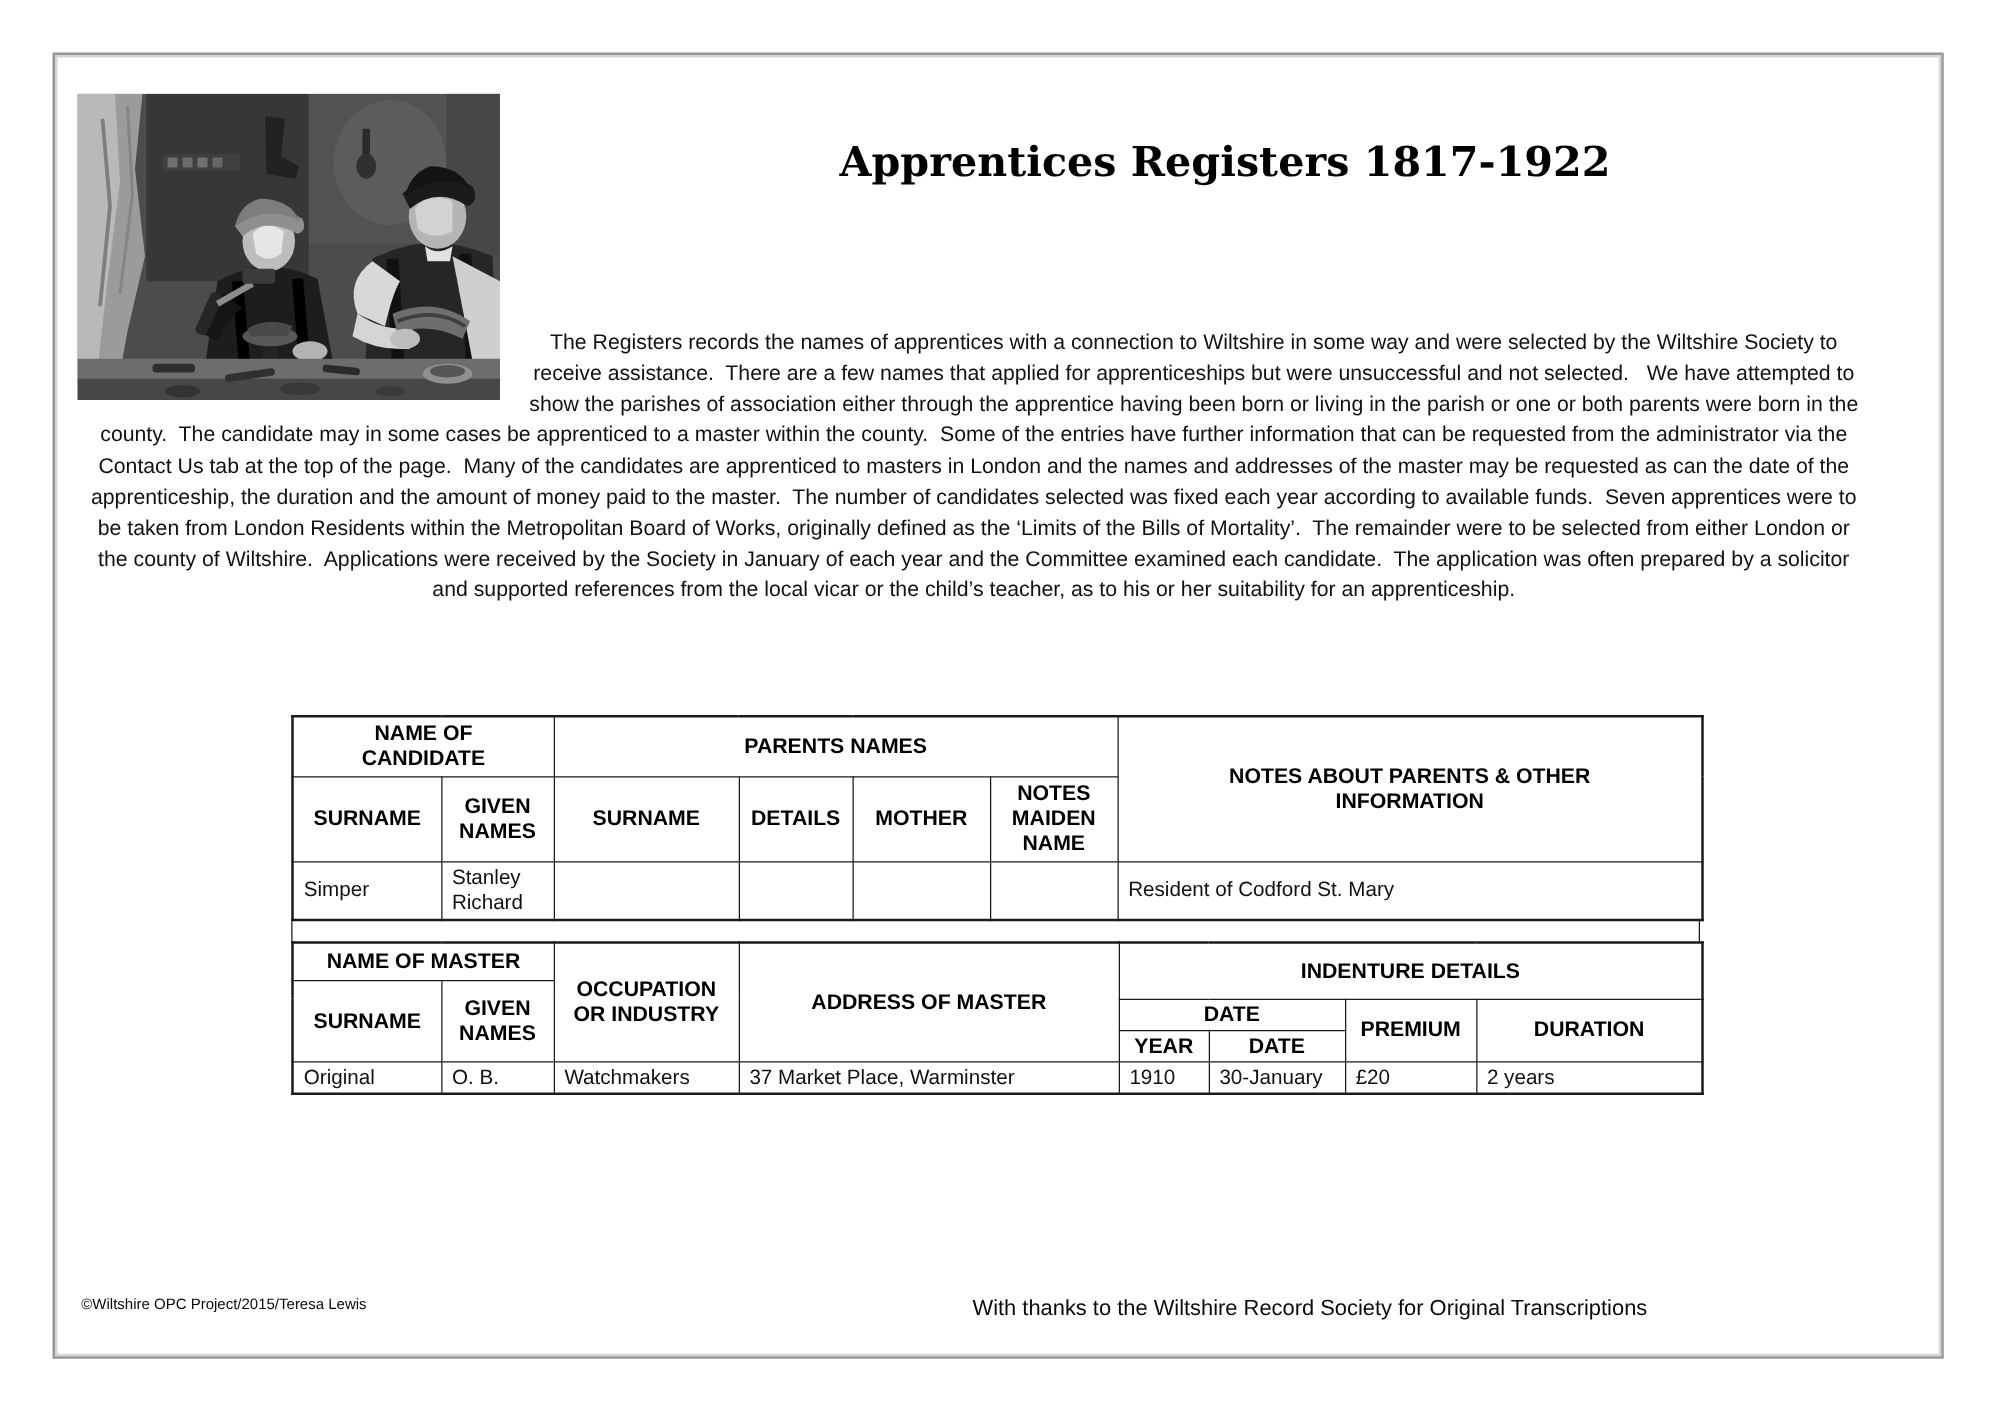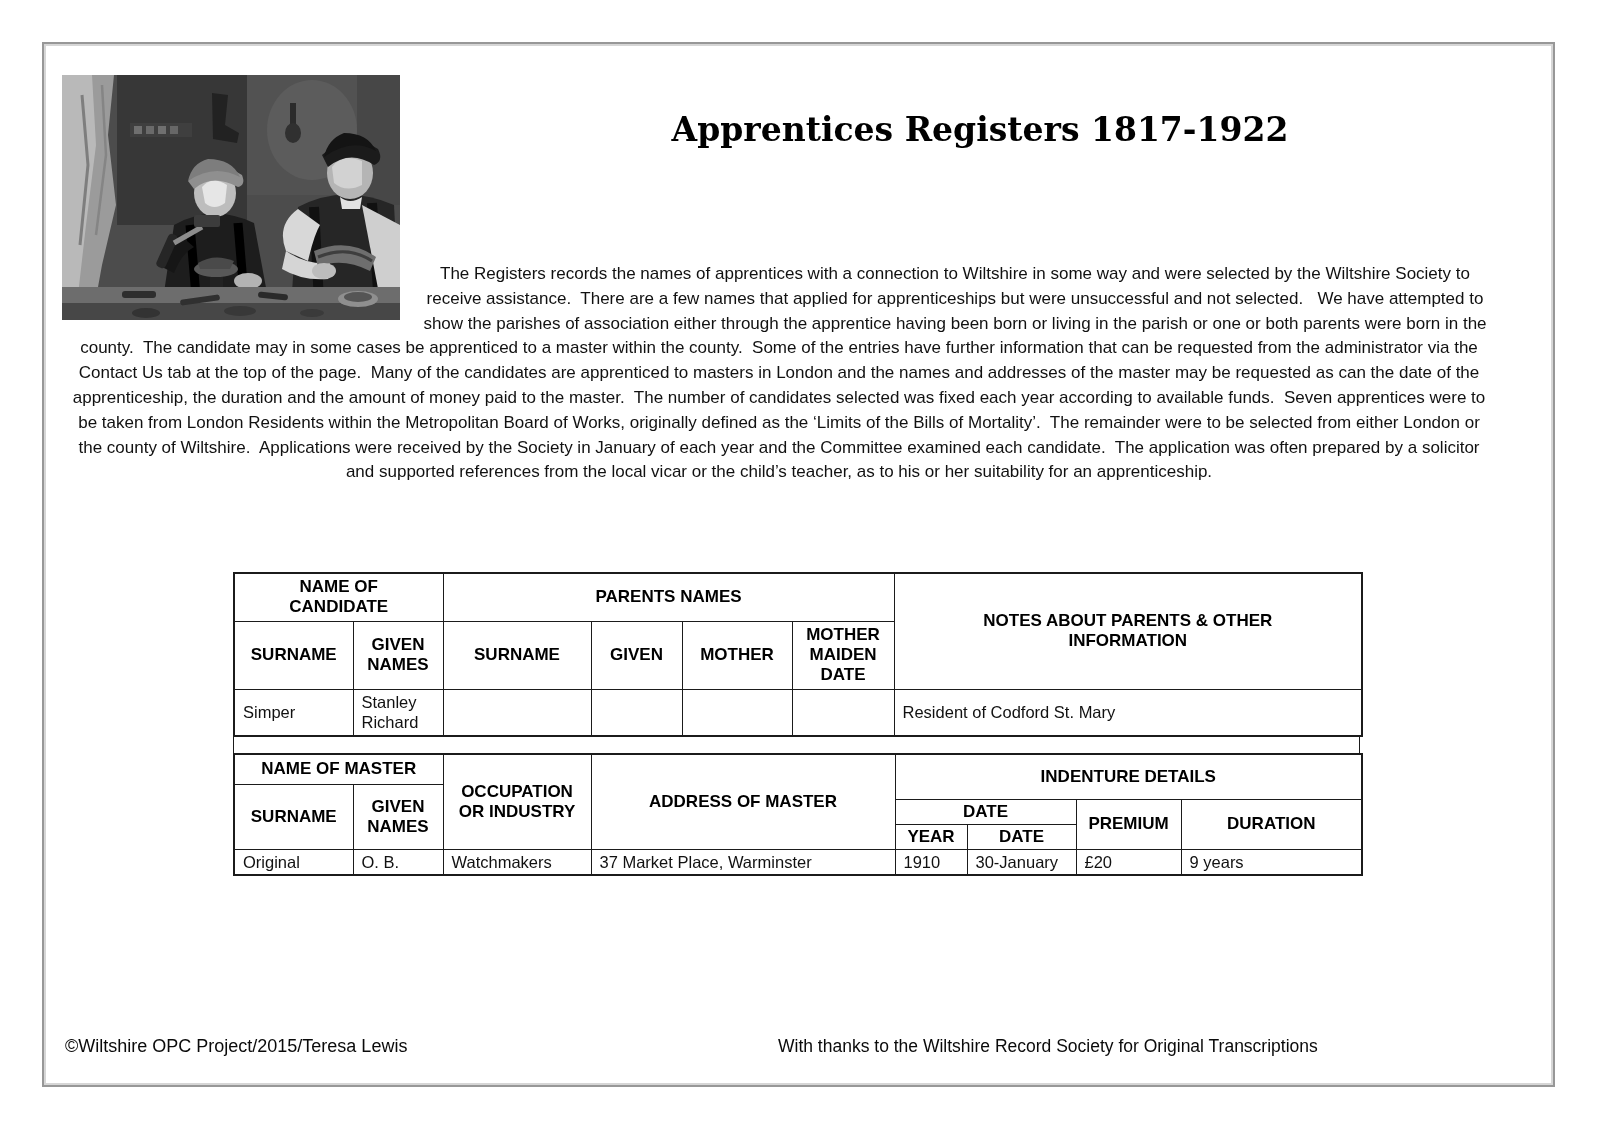--- a/index.html
+++ b/index.html
@@ -156,7 +156,7 @@
         <th>SURNAME</th>
         <th>GIVEN</th>
         <th>MOTHER</th>
-        <th>MOTHER MAIDEN DATE</th>
+        <th>NOTES MAIDEN NAME</th>
       </tr>
       <tr class="h47">
         <td>Simper</td>

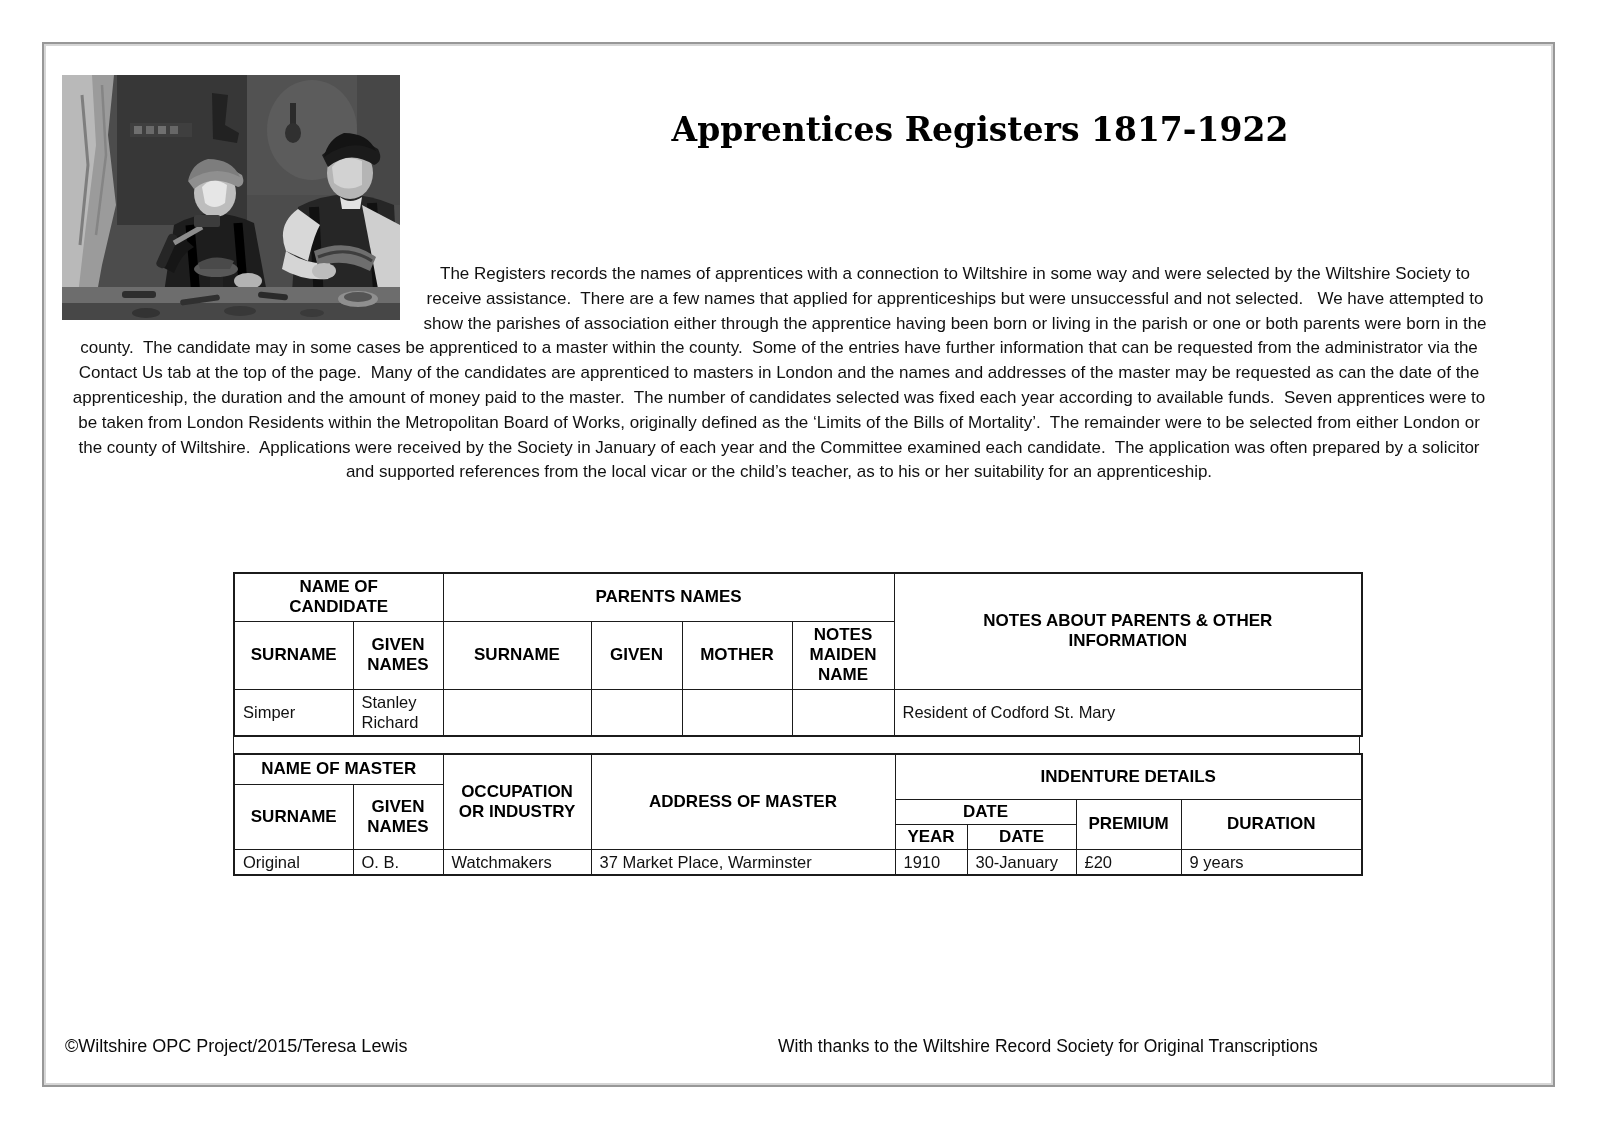--- a/index.html
+++ b/index.html
@@ -154,7 +154,7 @@
         <th>SURNAME</th>
         <th>GIVEN NAMES</th>
         <th>SURNAME</th>
-        <th>GIVEN</th>
+        <th>DETAILS</th>
         <th>MOTHER</th>
         <th>NOTES MAIDEN NAME</th>
       </tr>

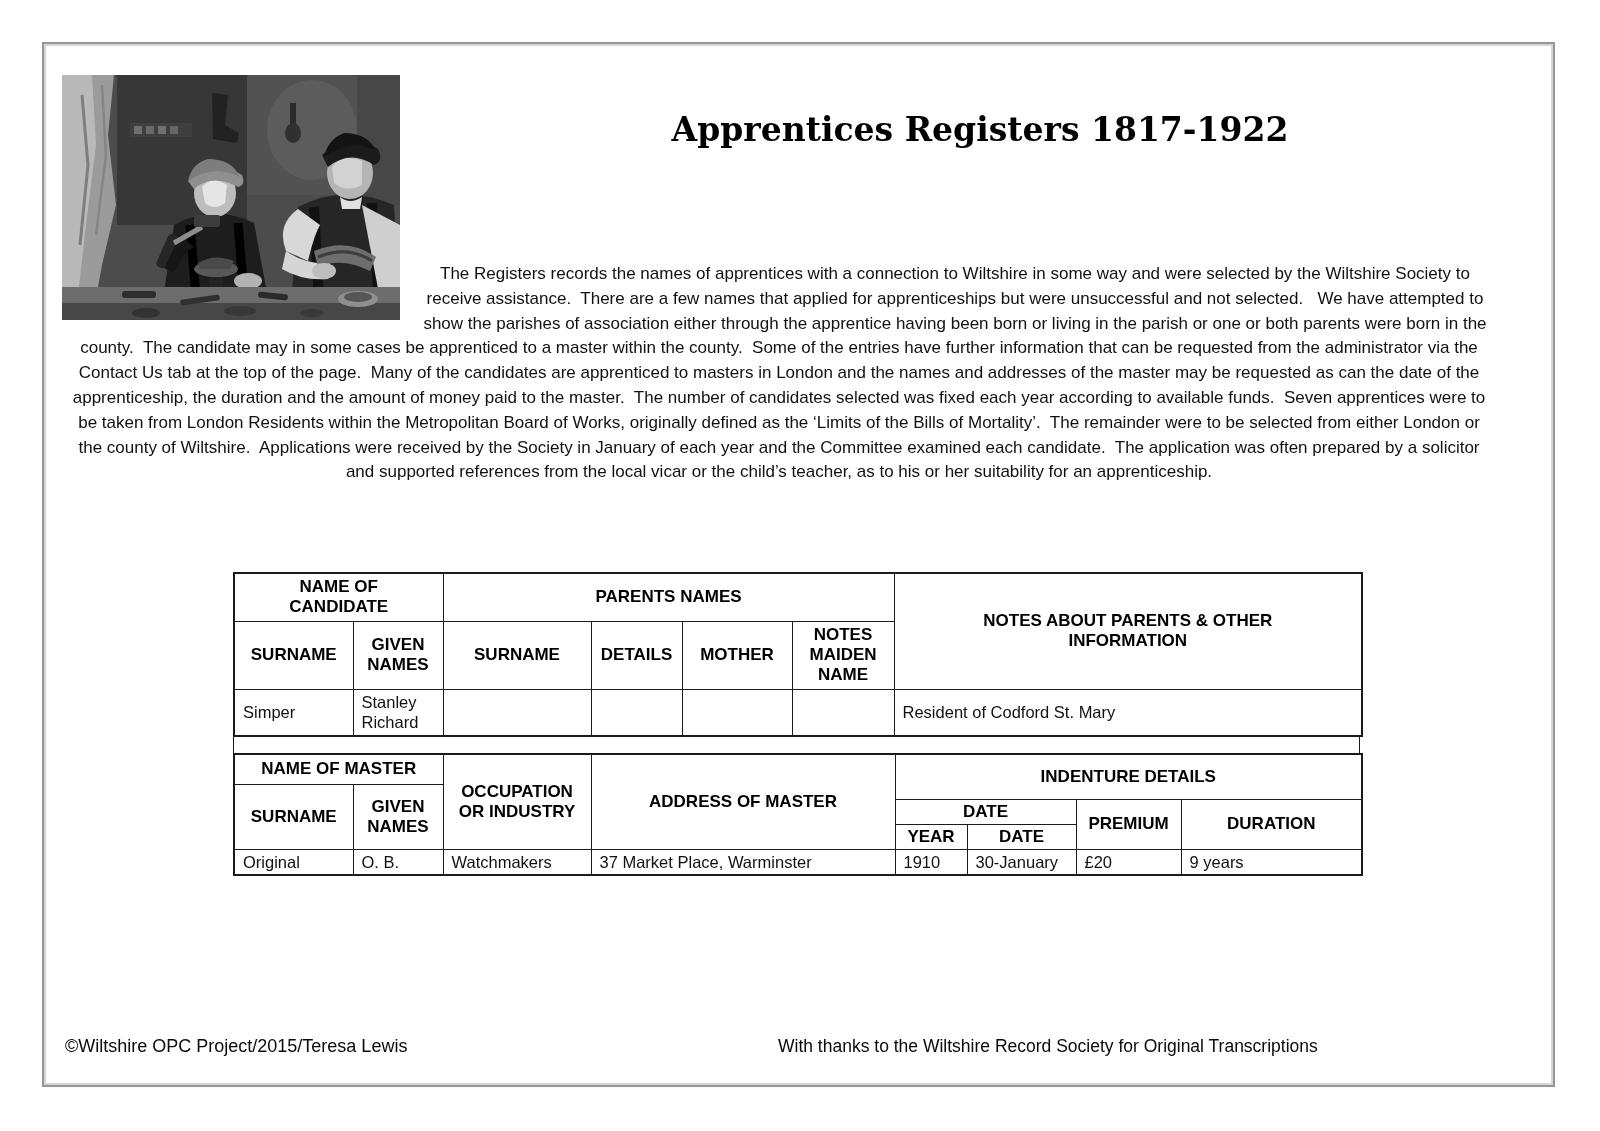--- a/index.html
+++ b/index.html
@@ -211,7 +211,7 @@
         <td>1910</td>
         <td>30-January</td>
         <td>£20</td>
-        <td>9 years</td>
+        <td>2 years</td>
       </tr>
     </tbody>
       </table>

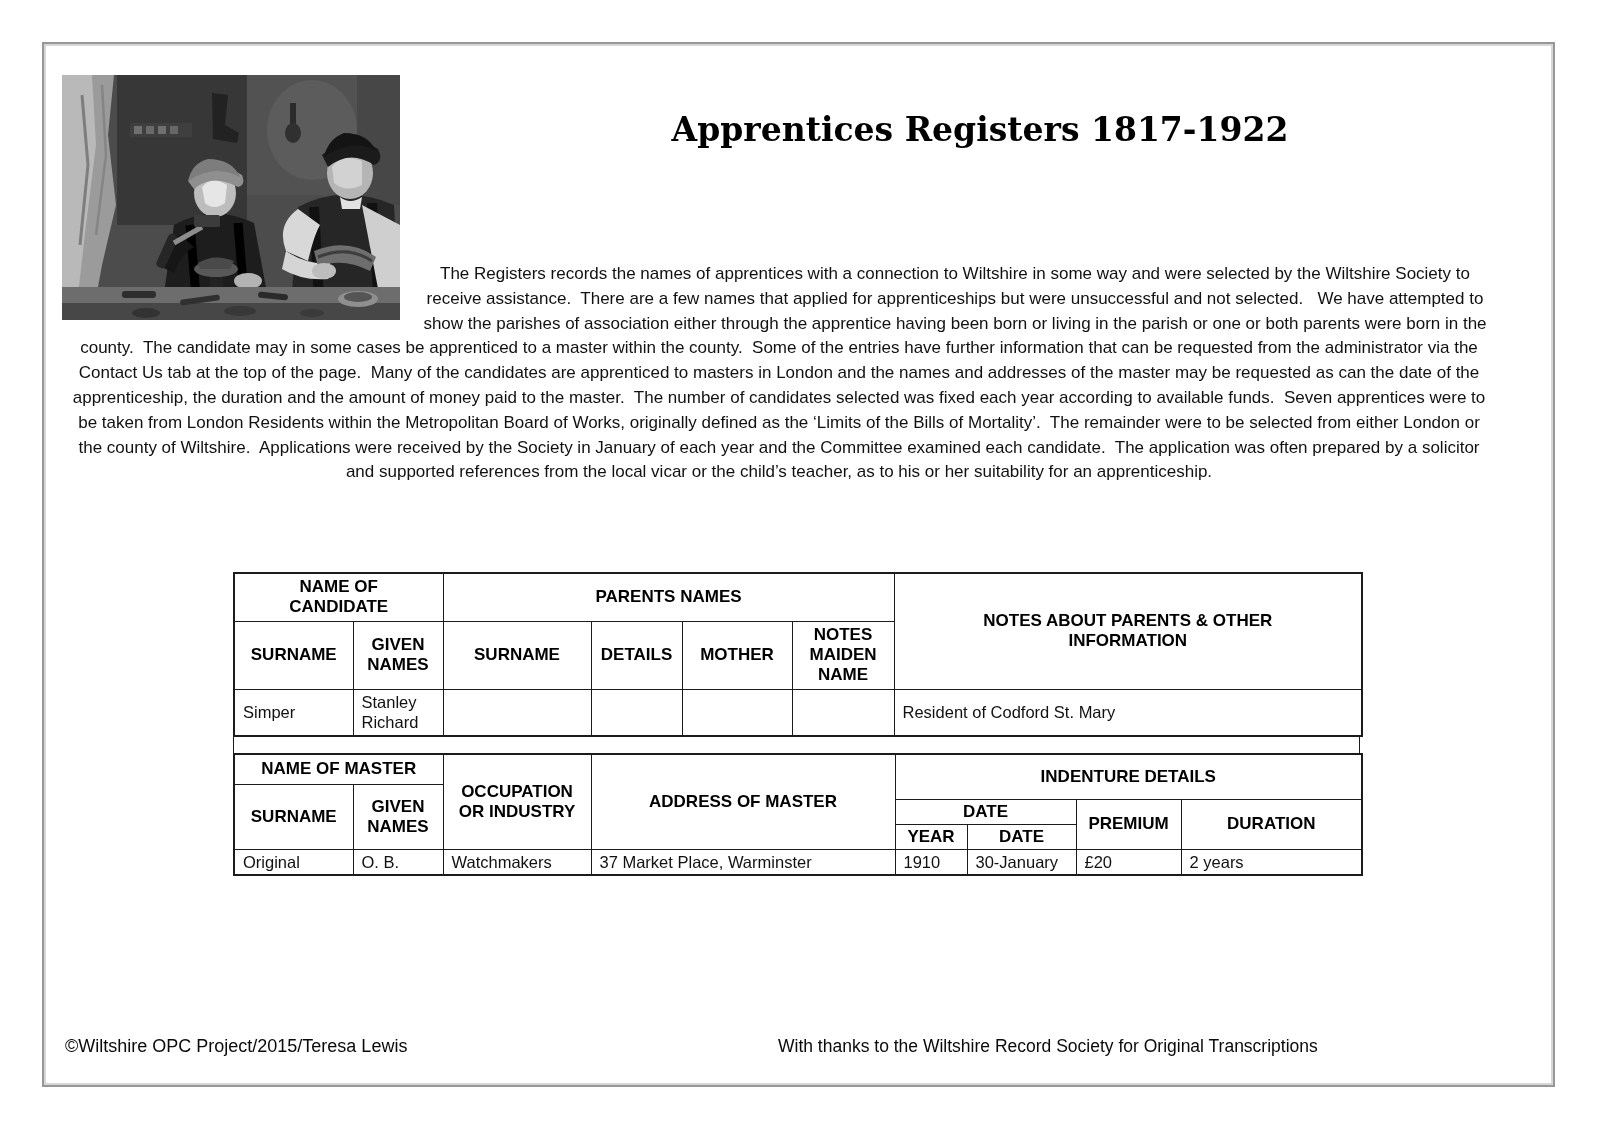--- a/index.html
+++ b/index.html
@@ -47,7 +47,7 @@
     height:16px;border-left:1.5px solid #1b1b1b;border-right:1.5px solid #1b1b1b;
     margin:0;width:1125px;
   }
-  .footer-left{position:absolute;left:65px;top:1036px;font-size:18px;color:#0a0a0a;}
+  .footer-left{position:absolute;left:65px;top:1036px;font-size:12px;color:#0a0a0a;}
   .footer-right{position:absolute;left:778px;top:1036px;font-size:17.5px;color:#0a0a0a;}
 </style>
 </head>

